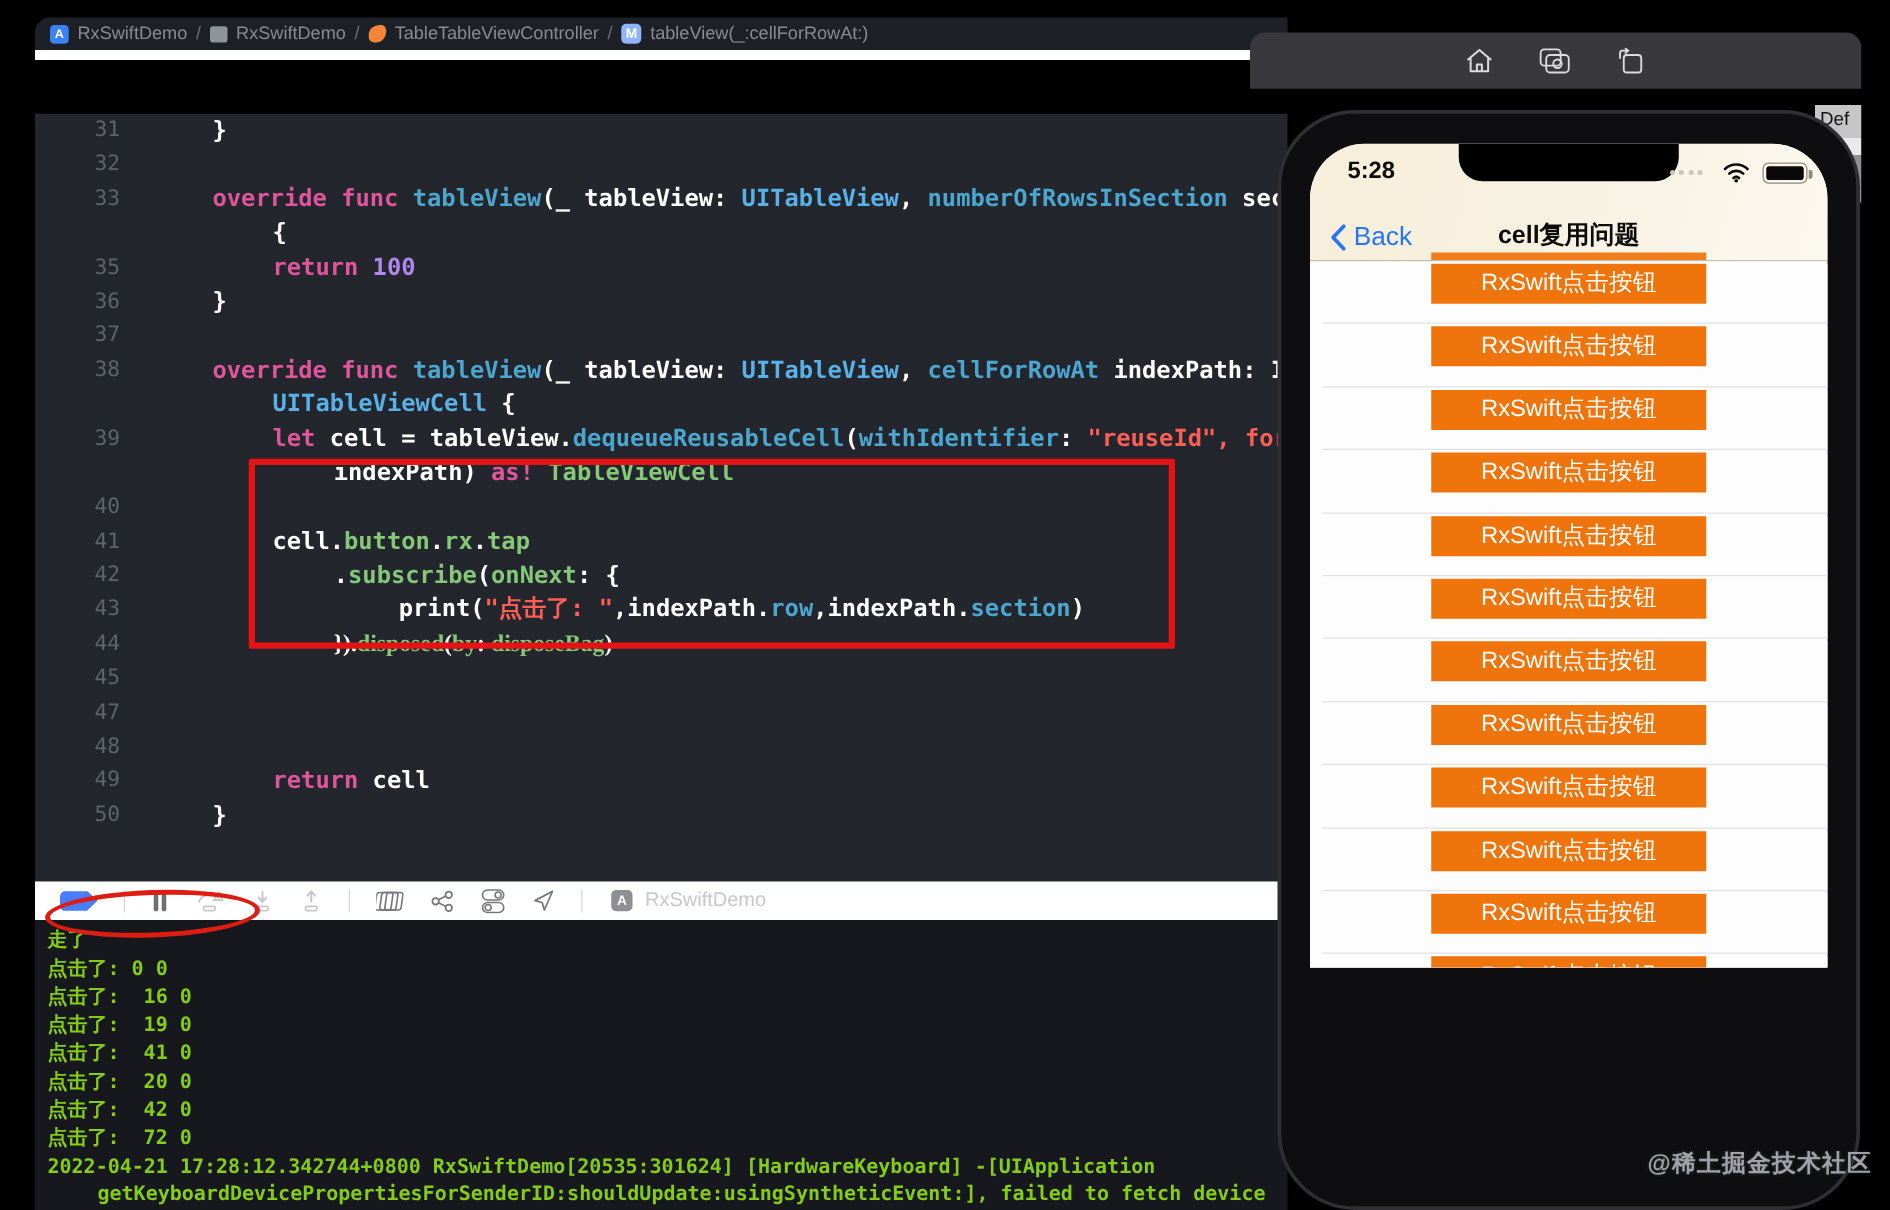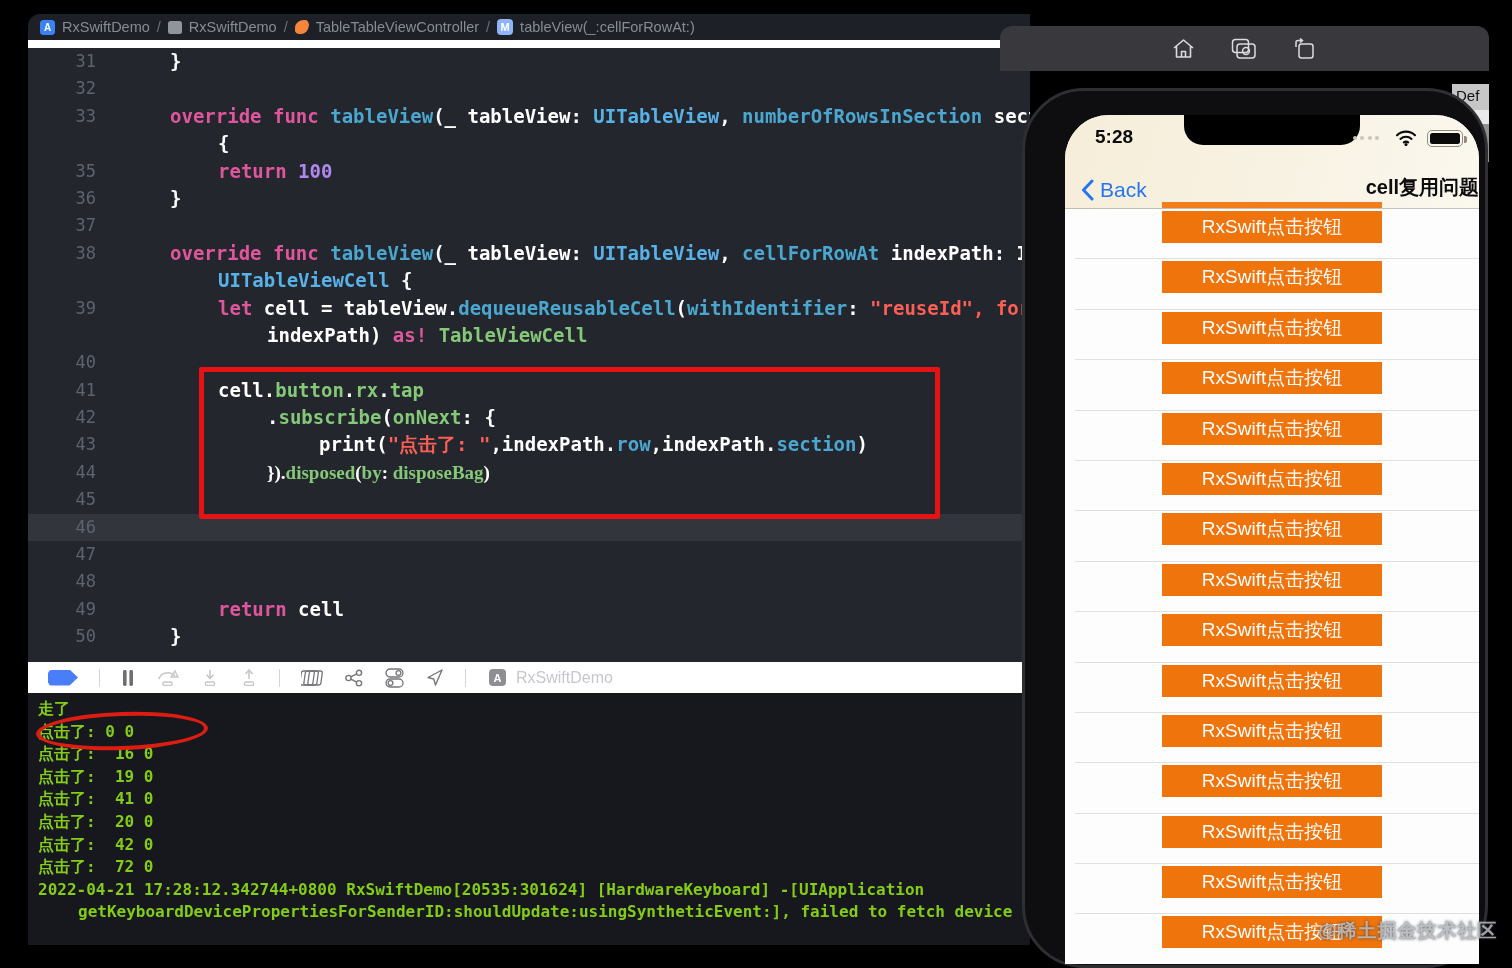--- a/index.html
+++ b/index.html
@@ -22,7 +22,7 @@
   .white-strip { height:8px; background:#ffffff; }
 
   .editor { height:614px; background:#23262d; position:relative; overflow:hidden;
-            font-family:"DejaVu Sans Mono", monospace; font-weight:bold; font-size:19px; }
+            font-family:"DejaVu Sans Mono", monospace; font-weight:bold; font-size:19px;margin-top:43px; }
   .code-row { height:27.4px; line-height:27.4px; white-space:pre; display:flex; }
   .code-row.hl { background:#32353c; }
   .gutter { width:68px; flex:0 0 68px; text-align:right; color:#5d646e;

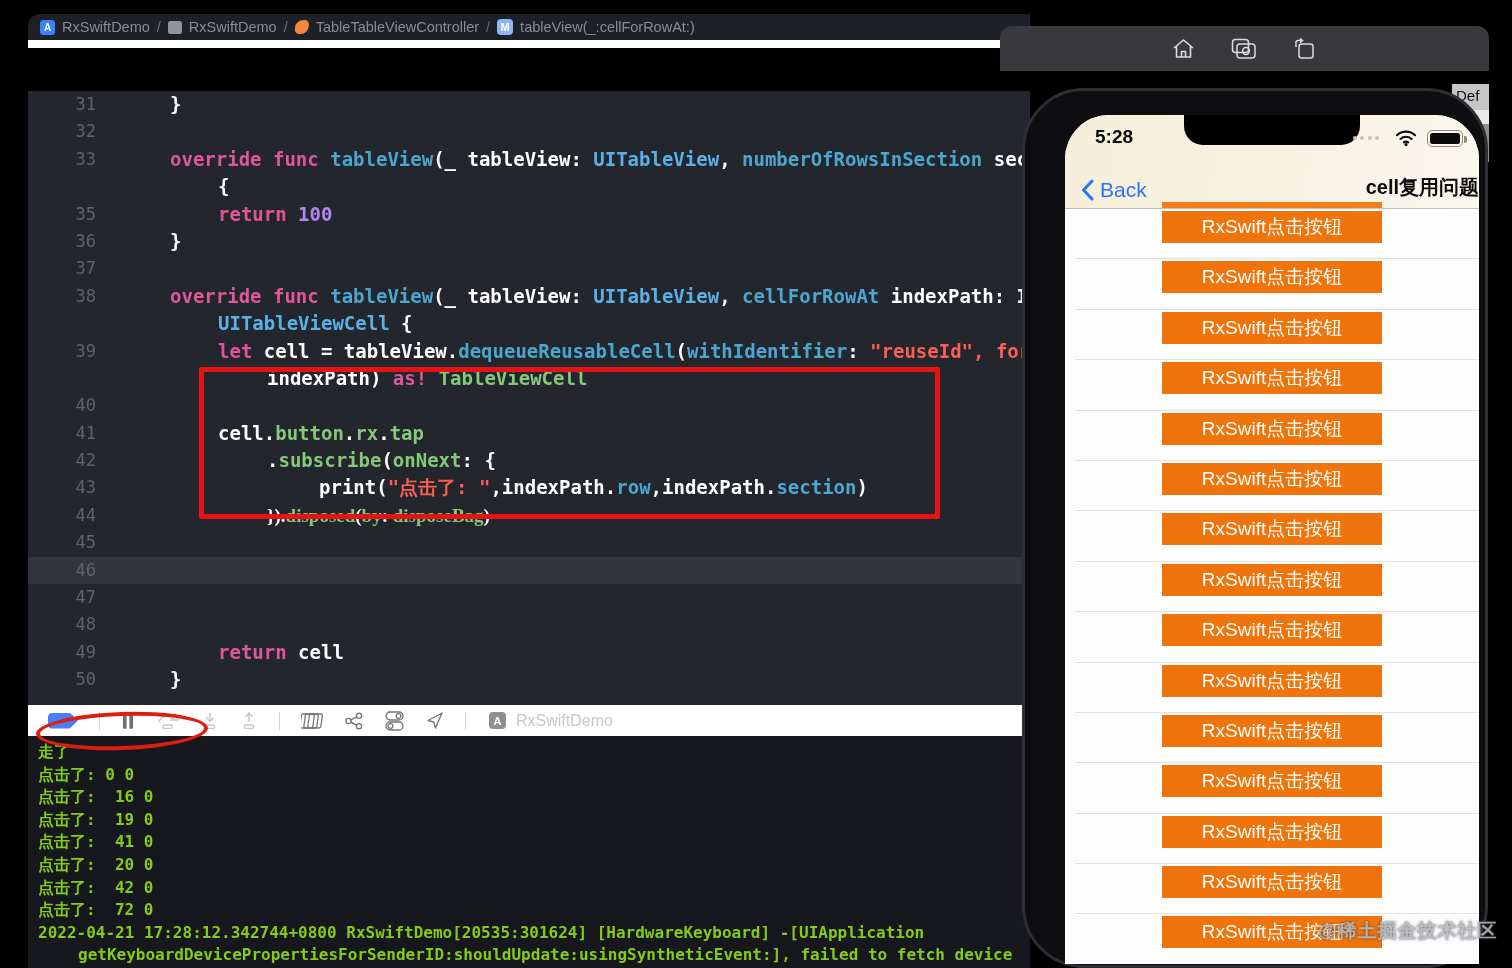--- a/index.html
+++ b/index.html
@@ -66,8 +66,8 @@
 
   #phone { position:absolute; left:1022px; top:88px; width:466px; height:880px; z-index:4;
            background:#0e0e10; border:3px solid #2e2e33; border-radius:62px; }
-  .screen { position:absolute; left:23px; top:24px; width:414px; height:849px;
-            border-radius:44px 44px 0 0; overflow:hidden; background:#fff;margin-left:17px; }
+  .screen { position:absolute; left:23px; top:24px; width:414px; height:659px;
+            border-radius:44px 44px 0 0; overflow:hidden; background:#fff; }
   .navarea { position:relative; height:94px;
              background:linear-gradient(105deg,#f6eed9 0%,#f8f2e3 55%,#fbf8ef 100%); }
   .notch { position:absolute; left:50%; top:0; transform:translateX(-50%); width:176px; height:30px;

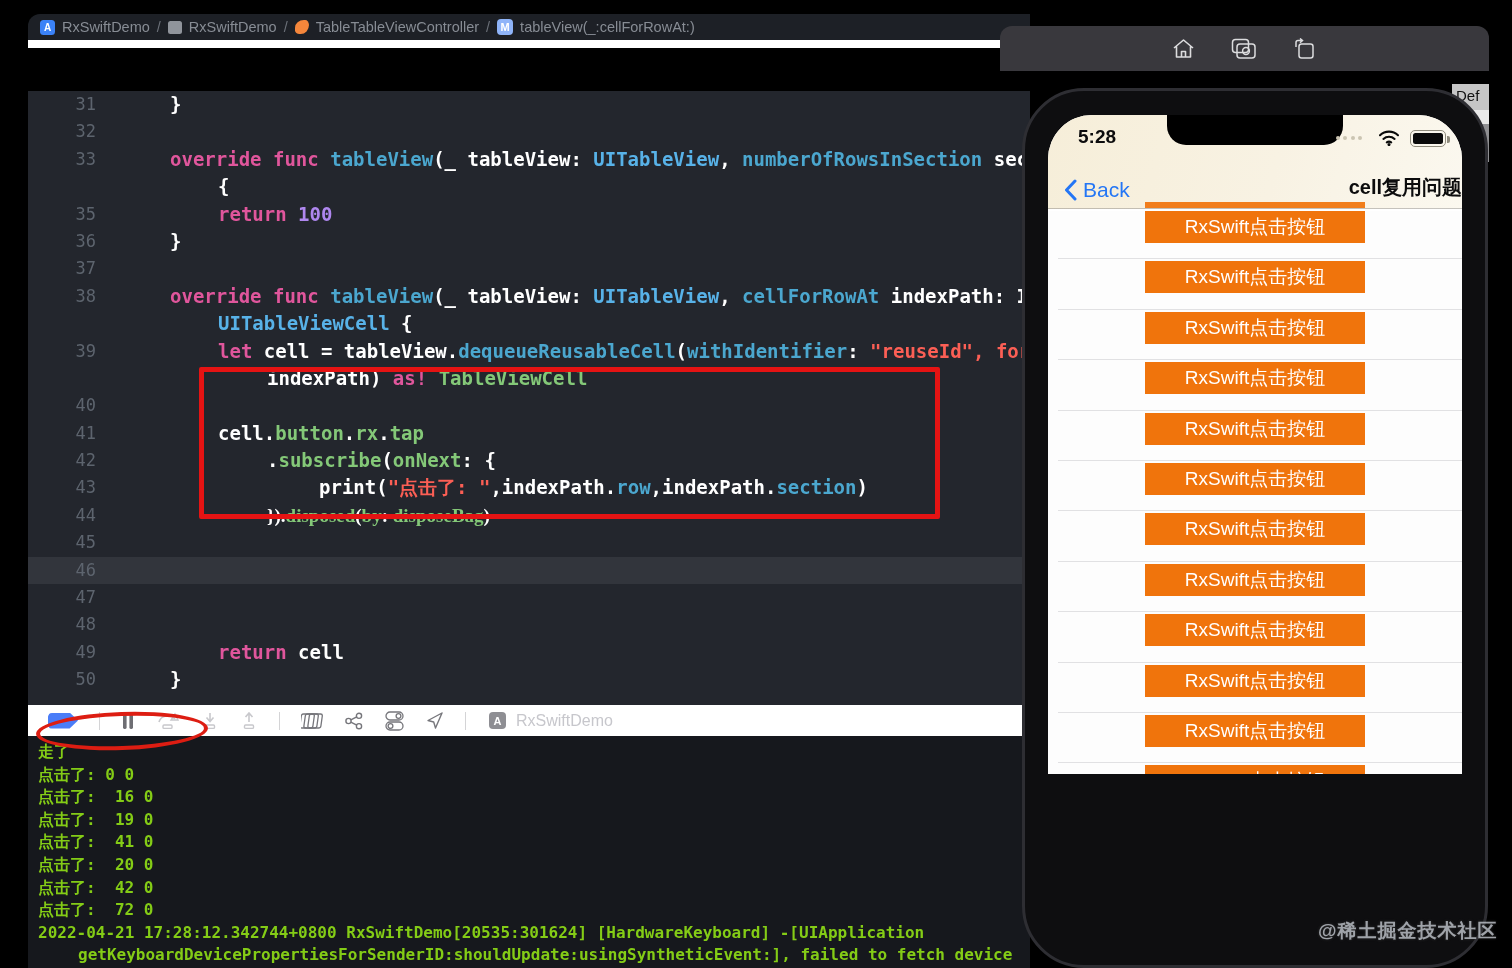--- a/index.html
+++ b/index.html
@@ -84,7 +84,7 @@
                   background:#8f8b7c; border-radius:0 2px 2px 0; }
   .back-btn { position:absolute; left:16px; bottom:7px; display:flex; align-items:center;
               gap:6px; color:#2476f5; font-size:21px; }
-  .nav-title { position:absolute; left:0; right:0; bottom:8px; text-align:right;
+  .nav-title { position:absolute; left:0; right:0; bottom:8px; text-align:center;
                font-size:20px; font-weight:bold; color:#0c0c0d; }
   .peek-btn { position:absolute; left:50%; transform:translateX(-50%); bottom:1px;
               width:220px; height:6px; background:#f0740c; opacity:.93; }

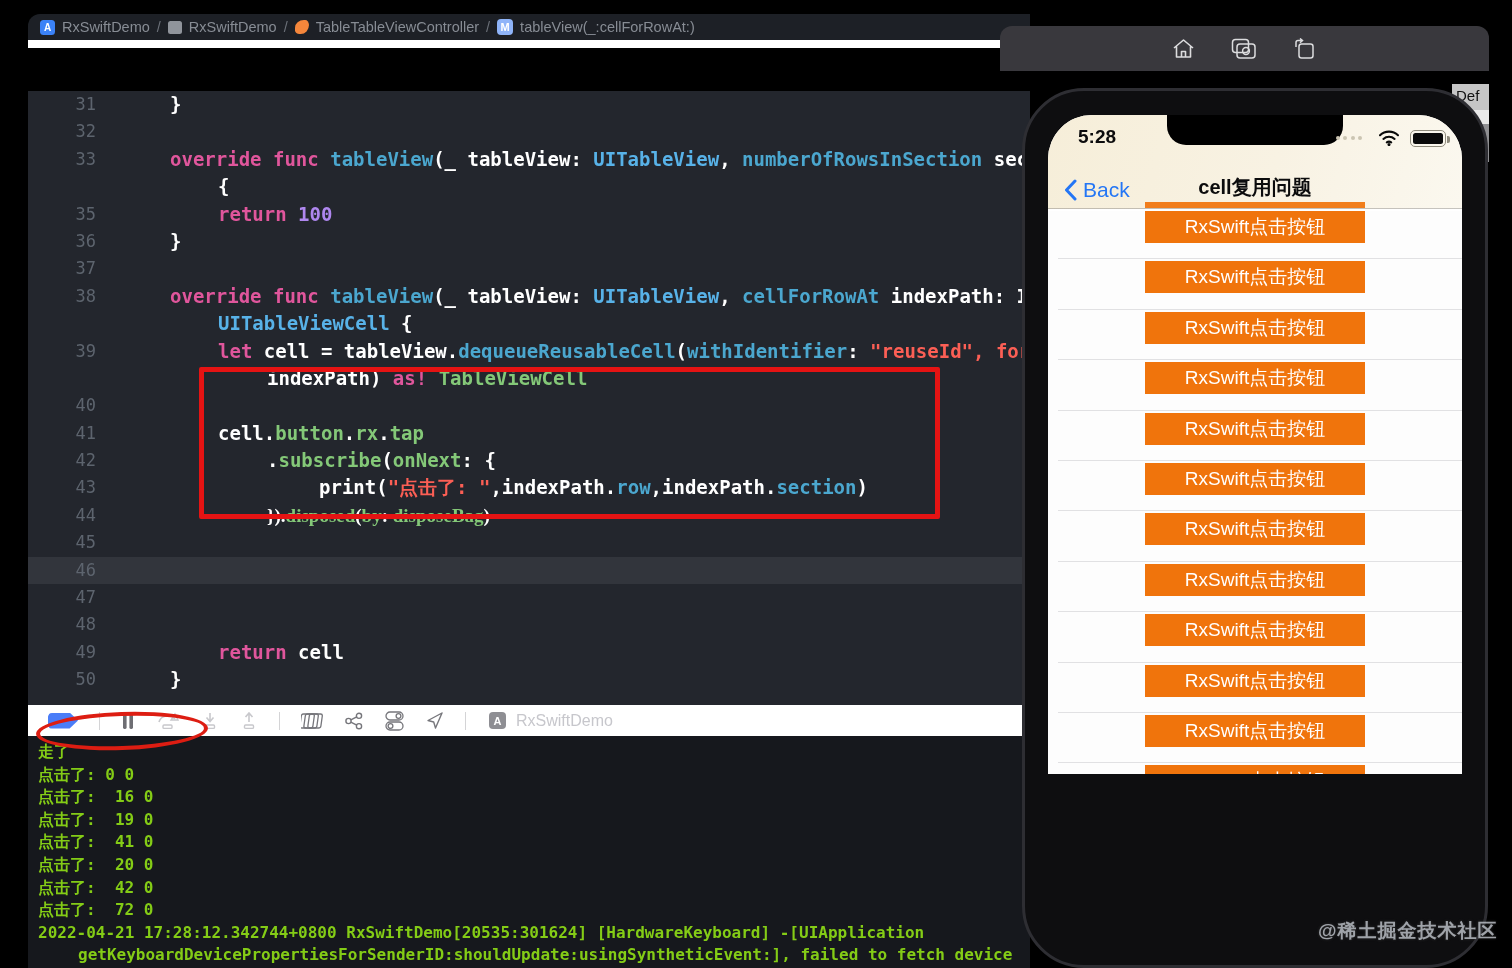--- a/index.html
+++ b/index.html
@@ -147,7 +147,6 @@
       <div class="code-row"><span class="gutter">43</span><span class="code" style="padding-left: 223px;"><span class="tk-pl">print(</span><span class="tk-str">"点击了: "</span><span class="tk-pl">,indexPath.</span><span class="tk-mb">row</span><span class="tk-pl">,indexPath.</span><span class="tk-mb">section</span><span class="tk-pl">)</span></span></div>
       <div class="code-row"><span class="gutter">44</span><span class="code" style="padding-left: 171px; font-family: Liberation Serif, serif;"><span class="tk-pl">}).</span><span class="tk-fn">disposed</span><span class="tk-pl">(</span><span class="tk-fn">by</span><span class="tk-pl">: </span><span class="tk-fn">disposeBag</span><span class="tk-pl">)</span></span></div>
       <div class="code-row"><span class="gutter">45</span><span class="code" style="padding-left: 74px;"></span></div>
-      <div class="code-row hl"><span class="gutter">46</span><span class="code" style="padding-left: 74px;"></span></div>
       <div class="code-row"><span class="gutter">47</span></div>
       <div class="code-row"><span class="gutter">48</span><span class="code" style="padding-left: 74px;"></span></div>
       <div class="code-row"><span class="gutter">49</span><span class="code" style="padding-left: 122px;"><span class="tk-kw">return</span><span class="tk-pl"> cell</span></span></div>

